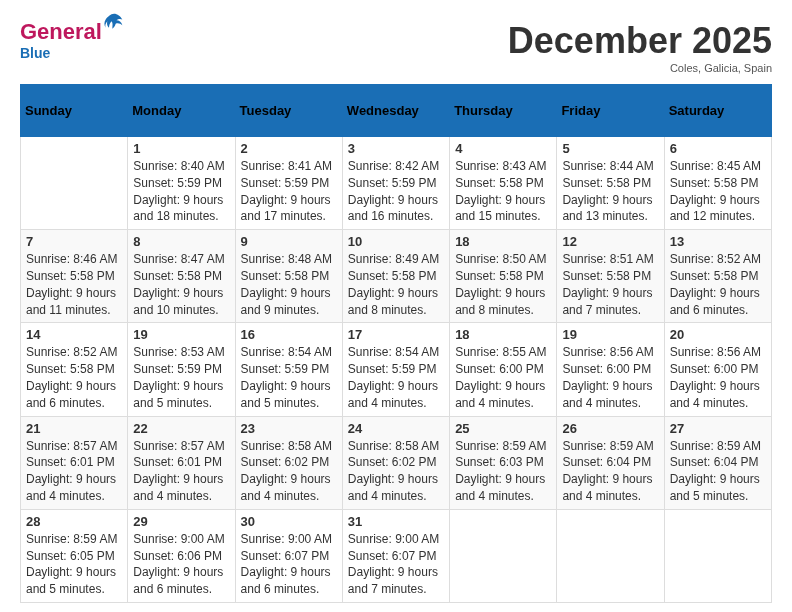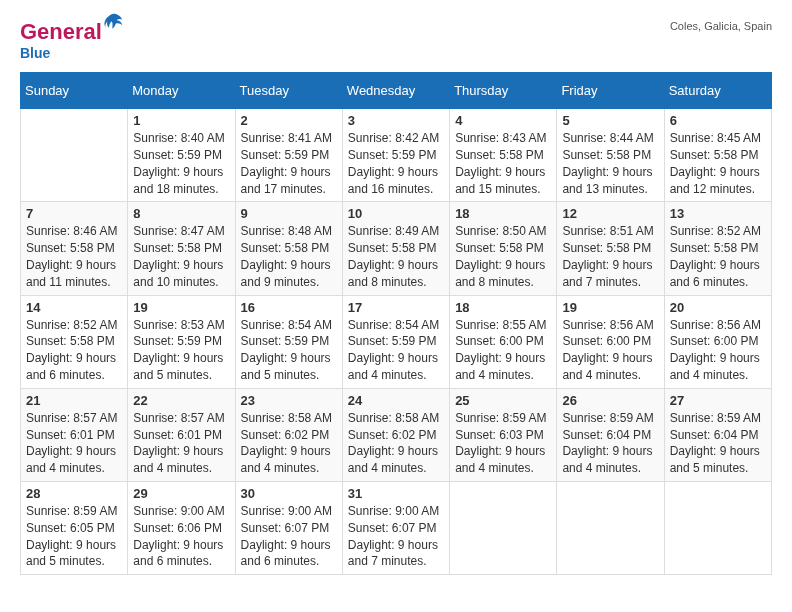--- a/index.html
+++ b/index.html
@@ -106,6 +106,7 @@
     </div>
   </div>
   <div class="title-block">
+    <div class="month-title">December 2025</div>
     <div class="location-title">Coles, Galicia, Spain</div>
   </div>
 </div>

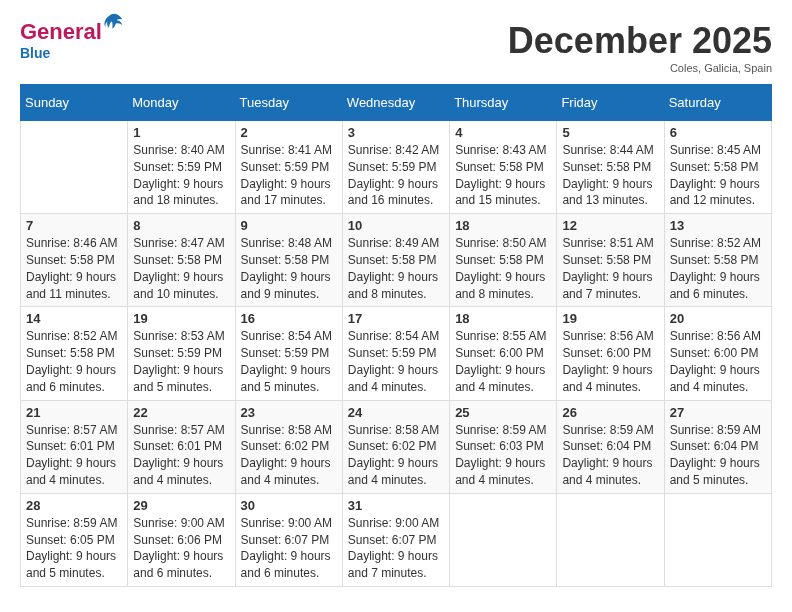--- a/index.html
+++ b/index.html
@@ -55,10 +55,10 @@
     }
     .calendar-table th {
       background-color: #1a6eb5;
-      color: #ffffff;
+      color: #000000;
       font-size: 13px;
-      font-weight: normal;
-      padding: 10px 4px;
+      font-weight: bold;
+      padding: 18px 4px;
       text-align: left;
       border: 1px solid #1a6eb5;
     }

